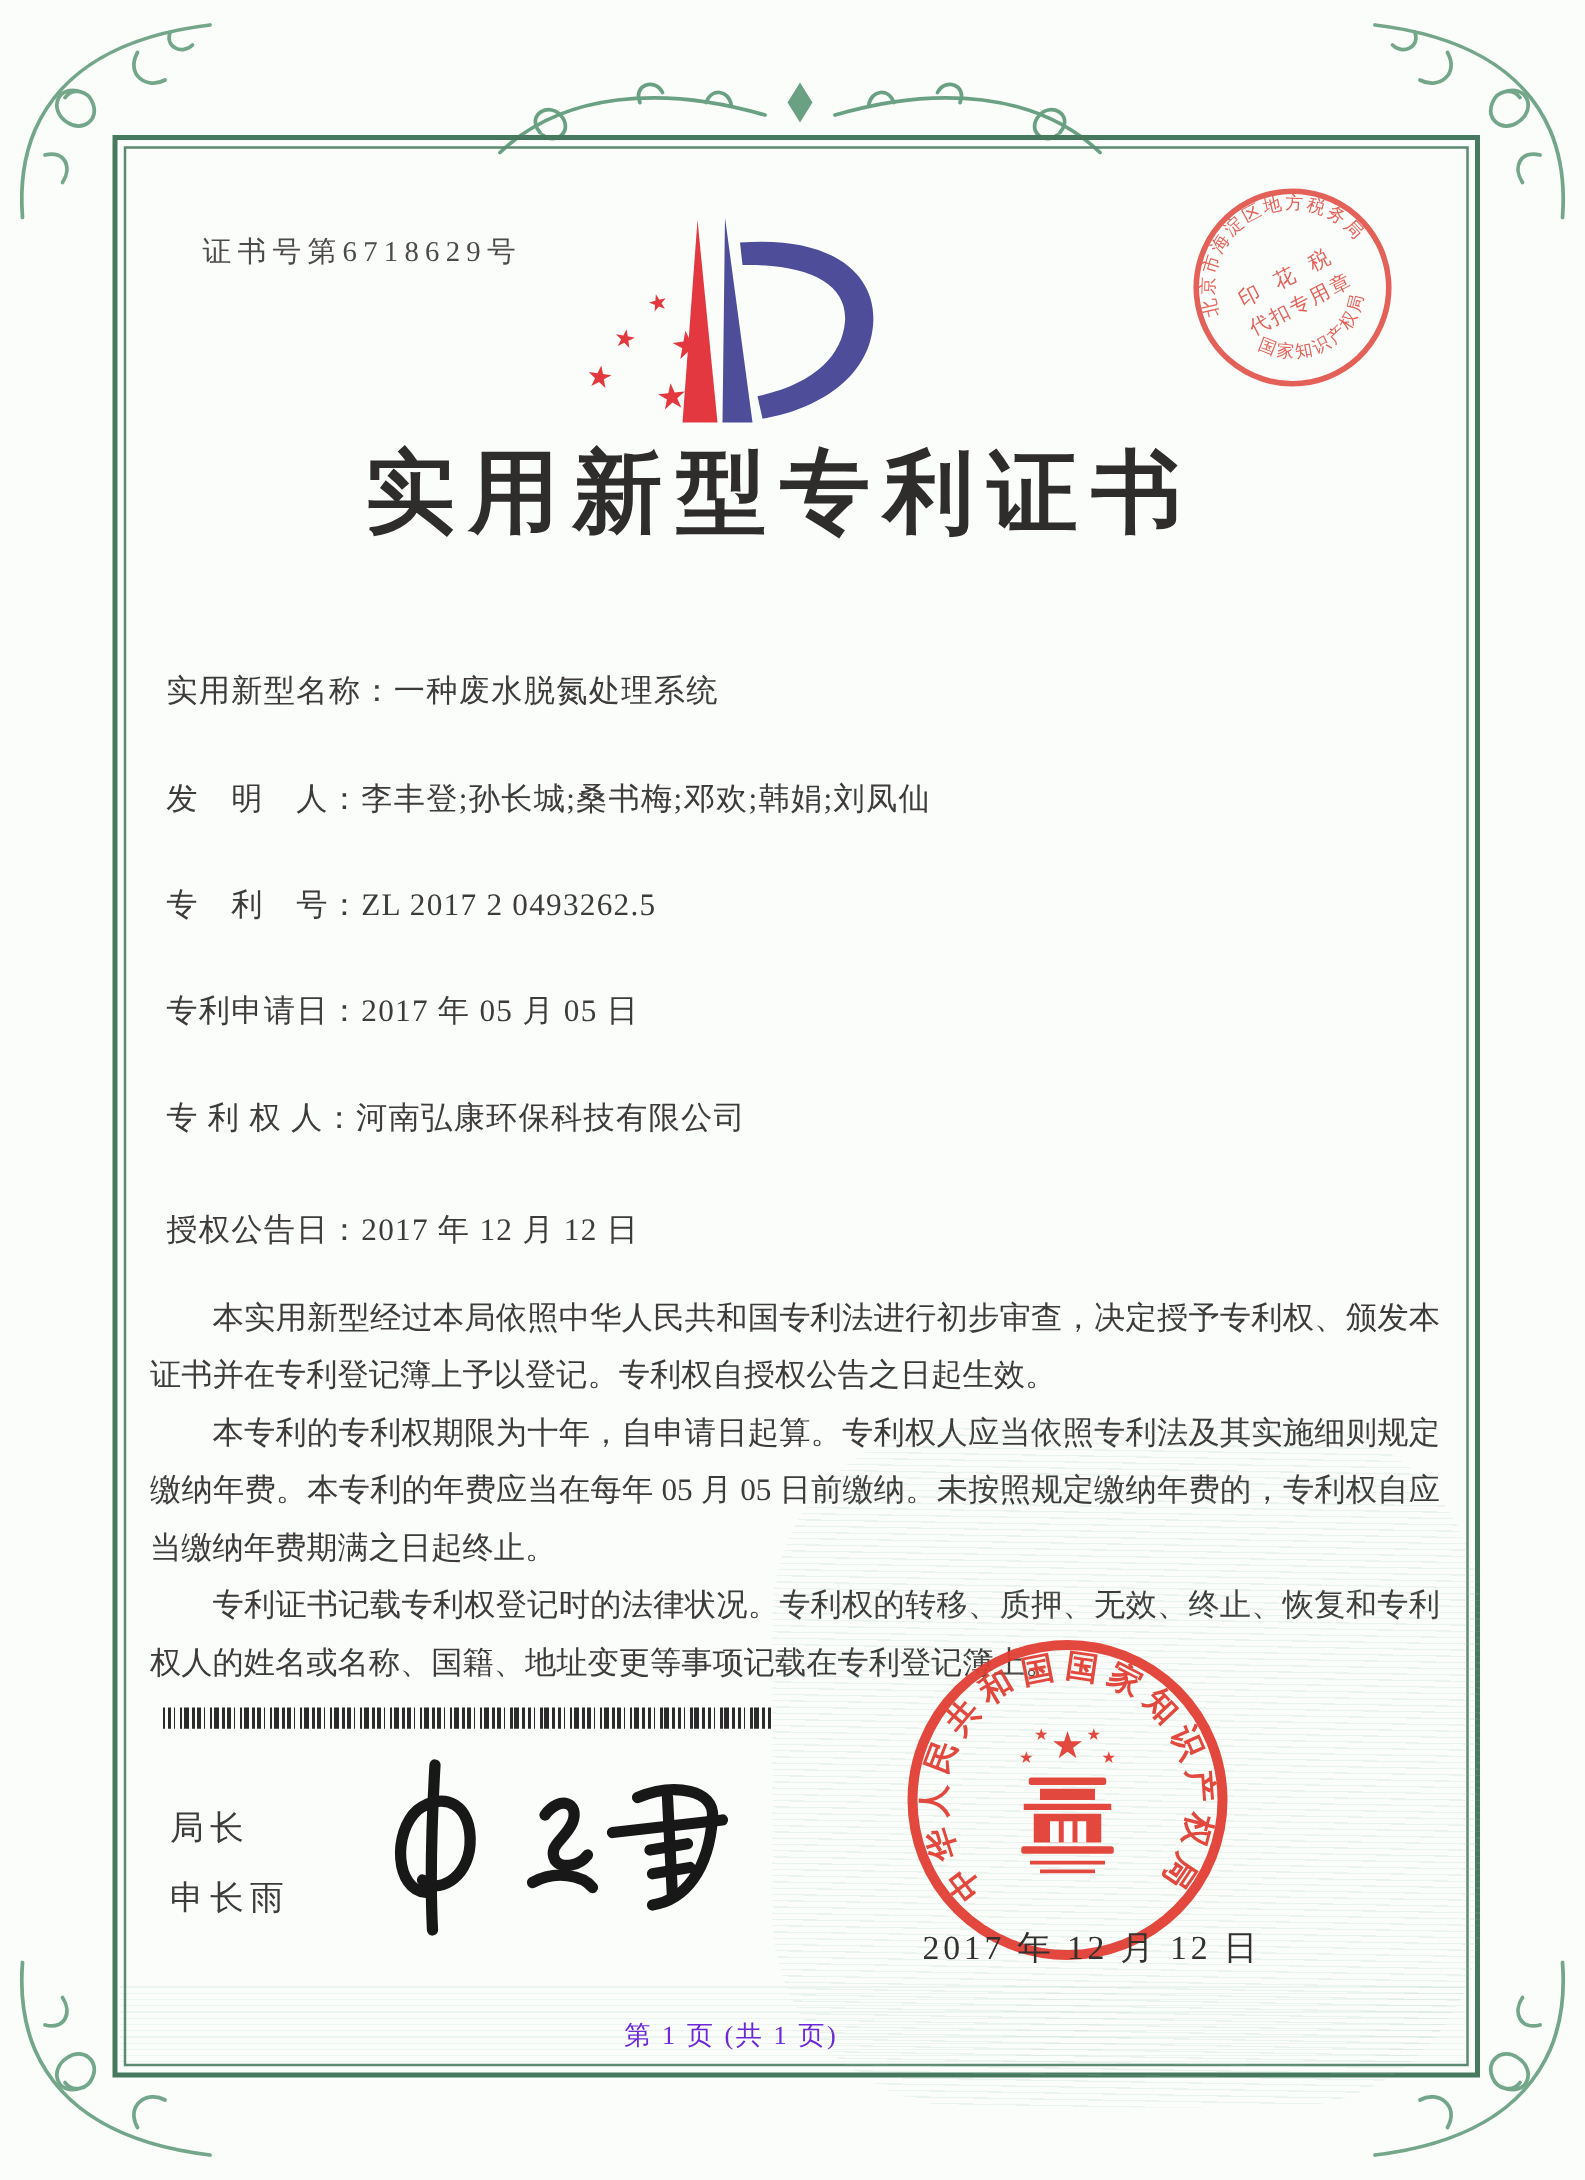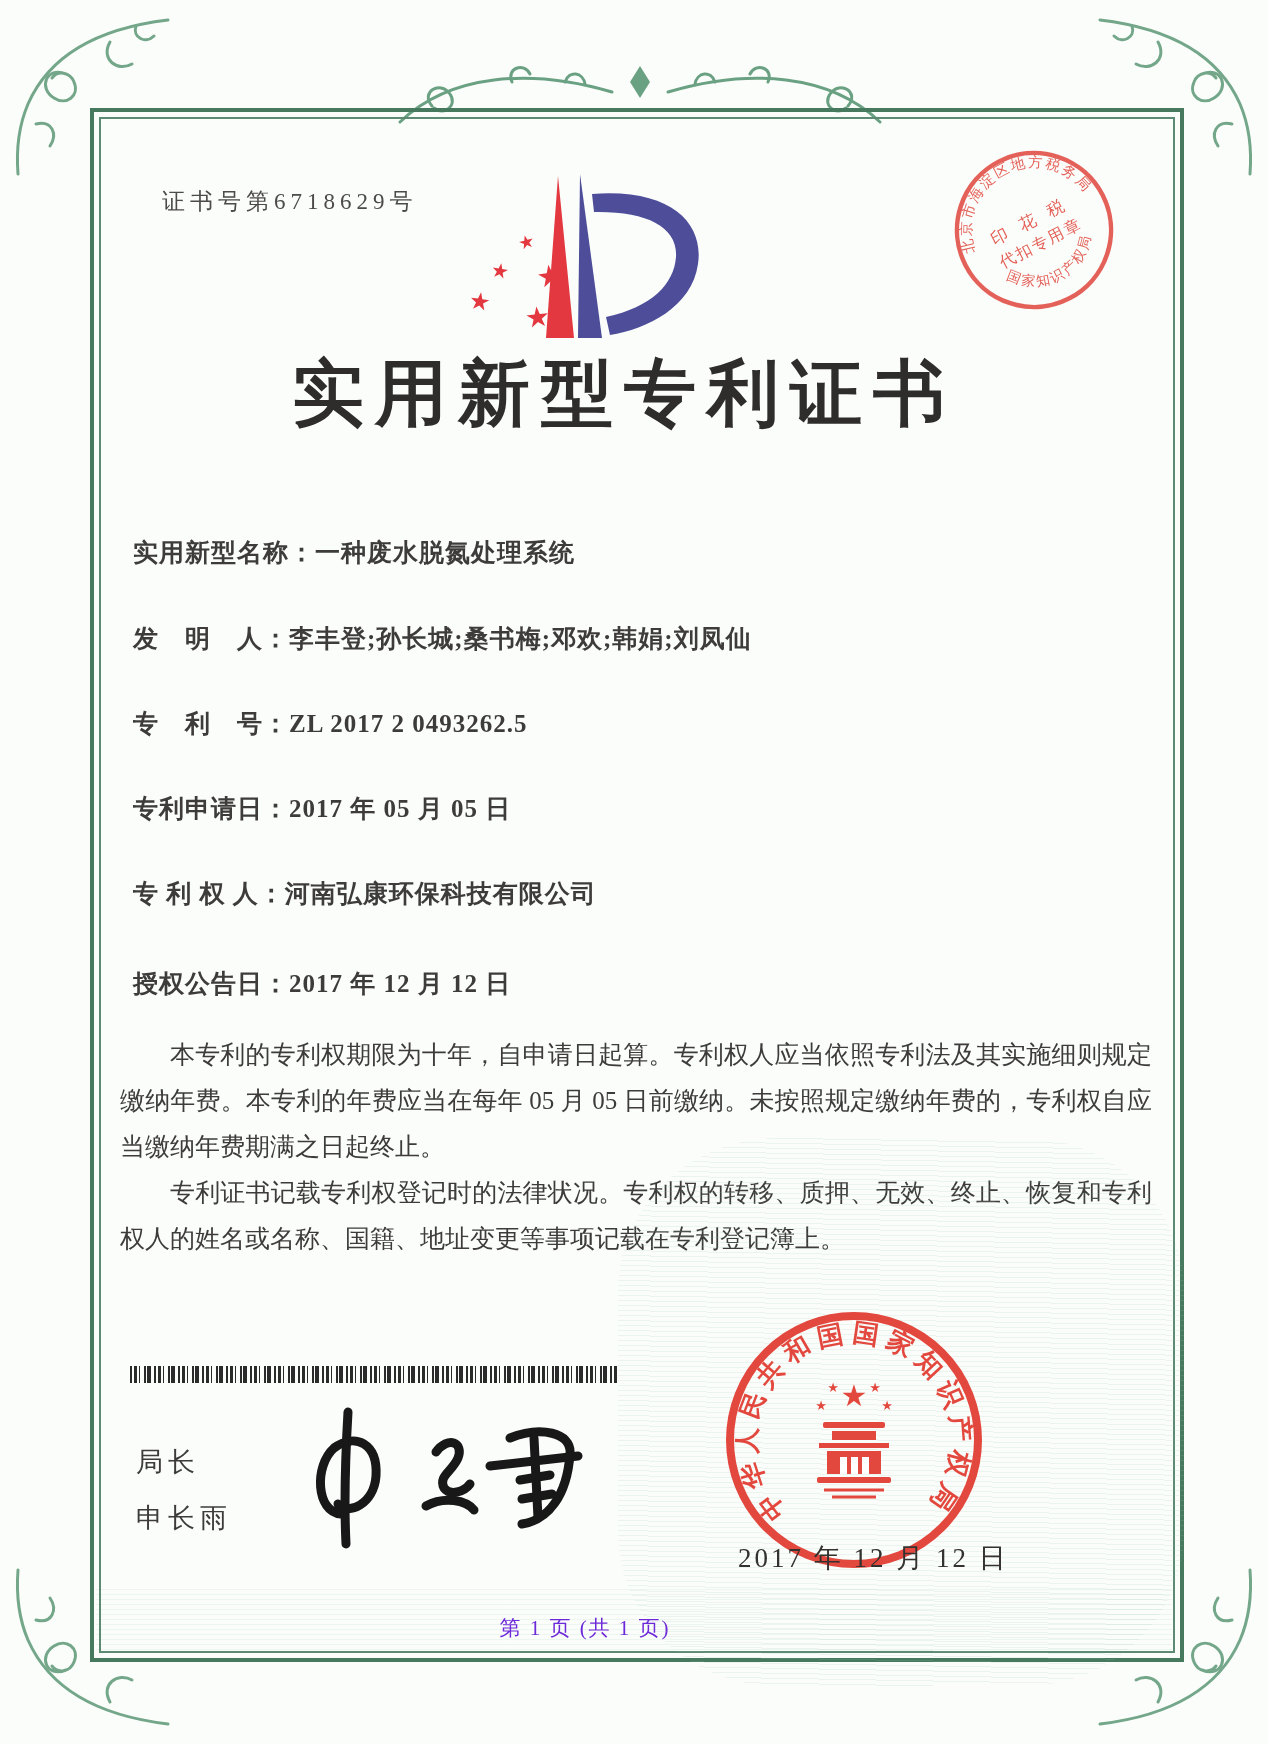--- a/index.html
+++ b/index.html
@@ -19,7 +19,7 @@
   .cert-no{left:131px;top:186px;font-size:23px;letter-spacing:5px;color:#4c4b49;margin-left:31px;}
   .doc-title{left:292px;top:346px;font-size:72px;font-weight:bold;letter-spacing:11px;color:#2e2d2b;}
   
-  .field{left:133px;font-size:25px;color:#3d3c3a;letter-spacing:1px;white-space:nowrap;font-weight:bold;}
+  .field{left:133px;font-size:25px;color:#3d3c3a;letter-spacing:1px;white-space:nowrap;}
   .f0{top:536px}.f1{top:622px}.f2{top:707px}.f3{top:792px}.f4{top:877px}.f5{top:967px}
   
   .paras{left:120px;top:1032px;width:1032px;font-size:25px;line-height:46px;text-align:justify;color:#3d3c3a;}

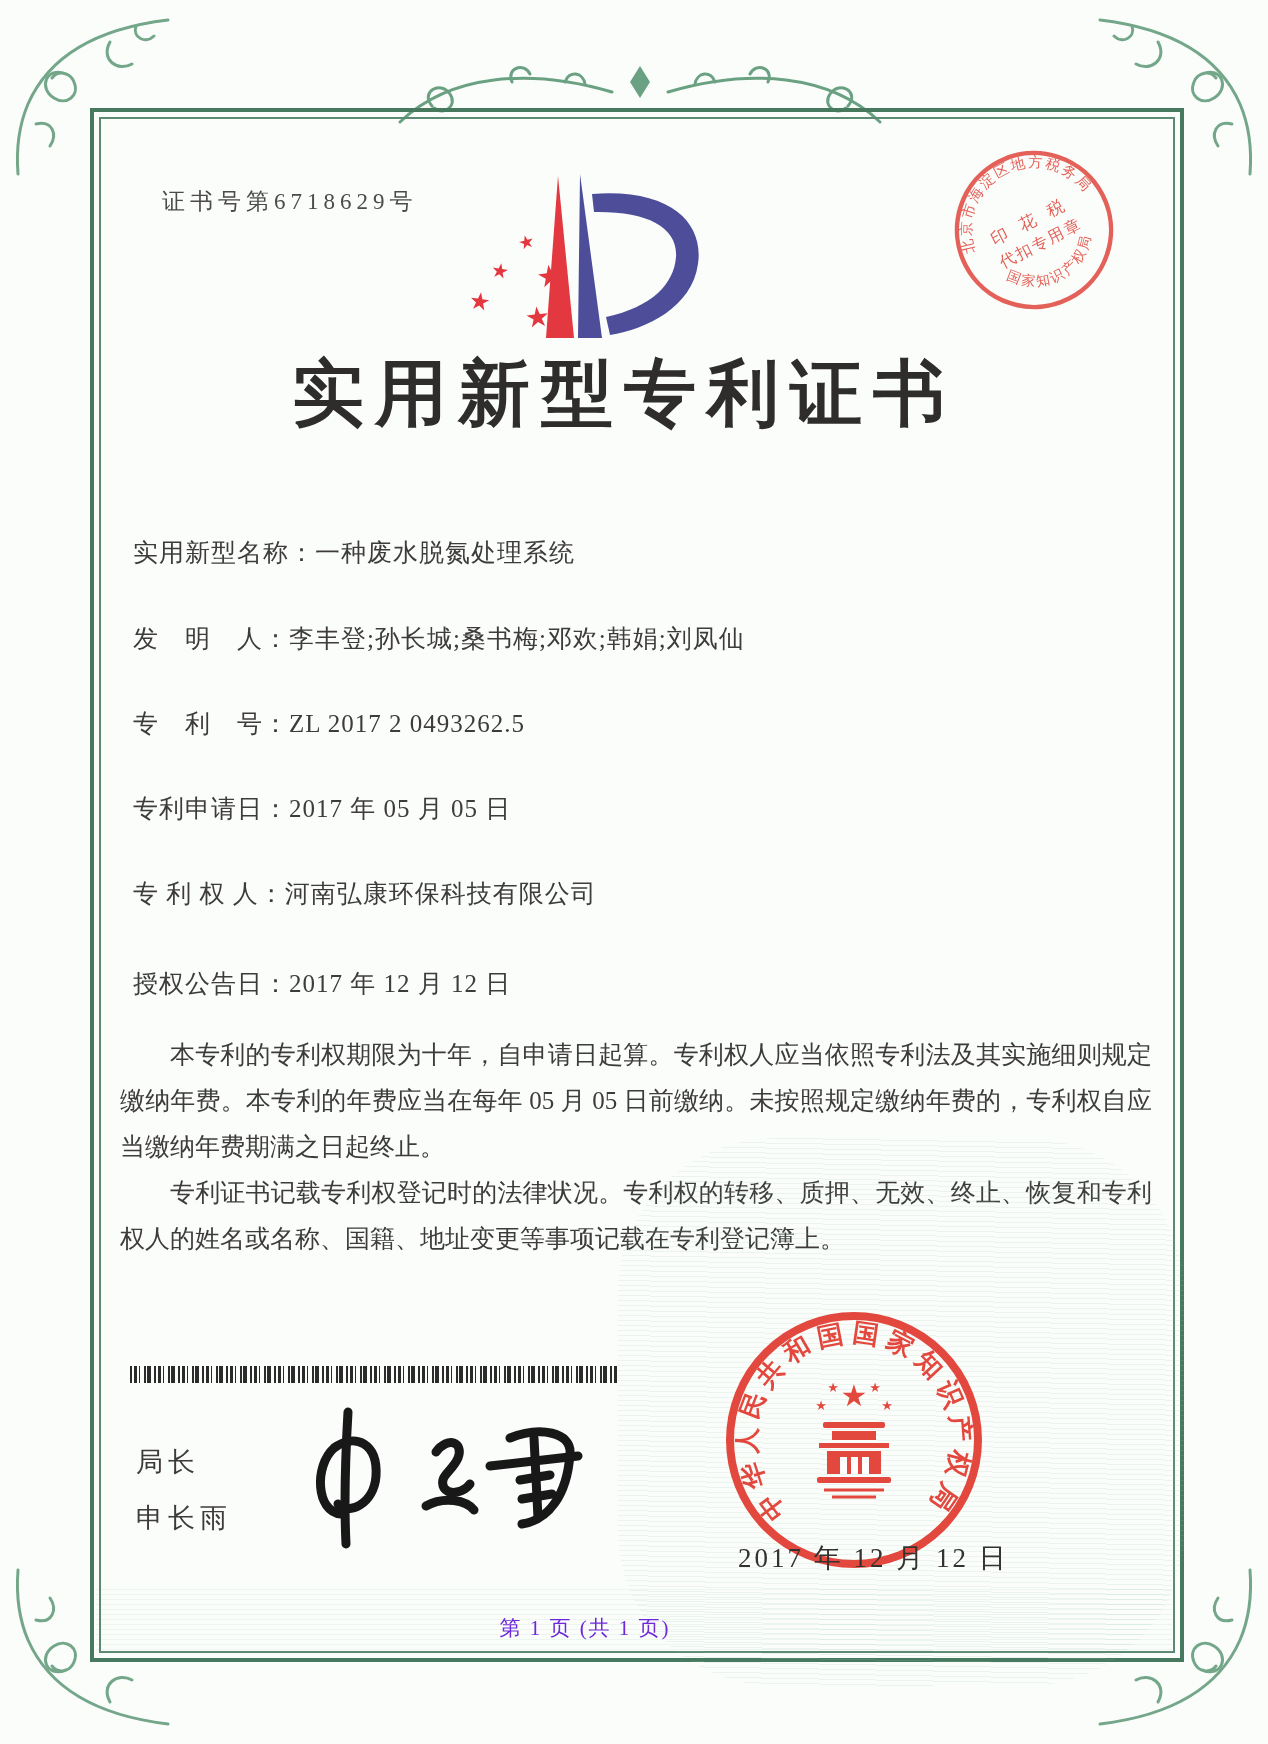--- a/index.html
+++ b/index.html
@@ -157,6 +157,7 @@
 <div class="abs field f5"><span>授权公告日：</span><span>2017 年 12 月 12 日</span></div>
 
 <div class="abs paras">
+  <p>本实用新型经过本局依照中华人民共和国专利法进行初步审查，决定授予专利权、颁发本证书并在专利登记簿上予以登记。专利权自授权公告之日起生效。</p>
   <p>本专利的专利权期限为十年，自申请日起算。专利权人应当依照专利法及其实施细则规定缴纳年费。本专利的年费应当在每年 05 月 05 日前缴纳。未按照规定缴纳年费的，专利权自应当缴纳年费期满之日起终止。</p>
   <p>专利证书记载专利权登记时的法律状况。专利权的转移、质押、无效、终止、恢复和专利权人的姓名或名称、国籍、地址变更等事项记载在专利登记簿上。</p>
 </div>

